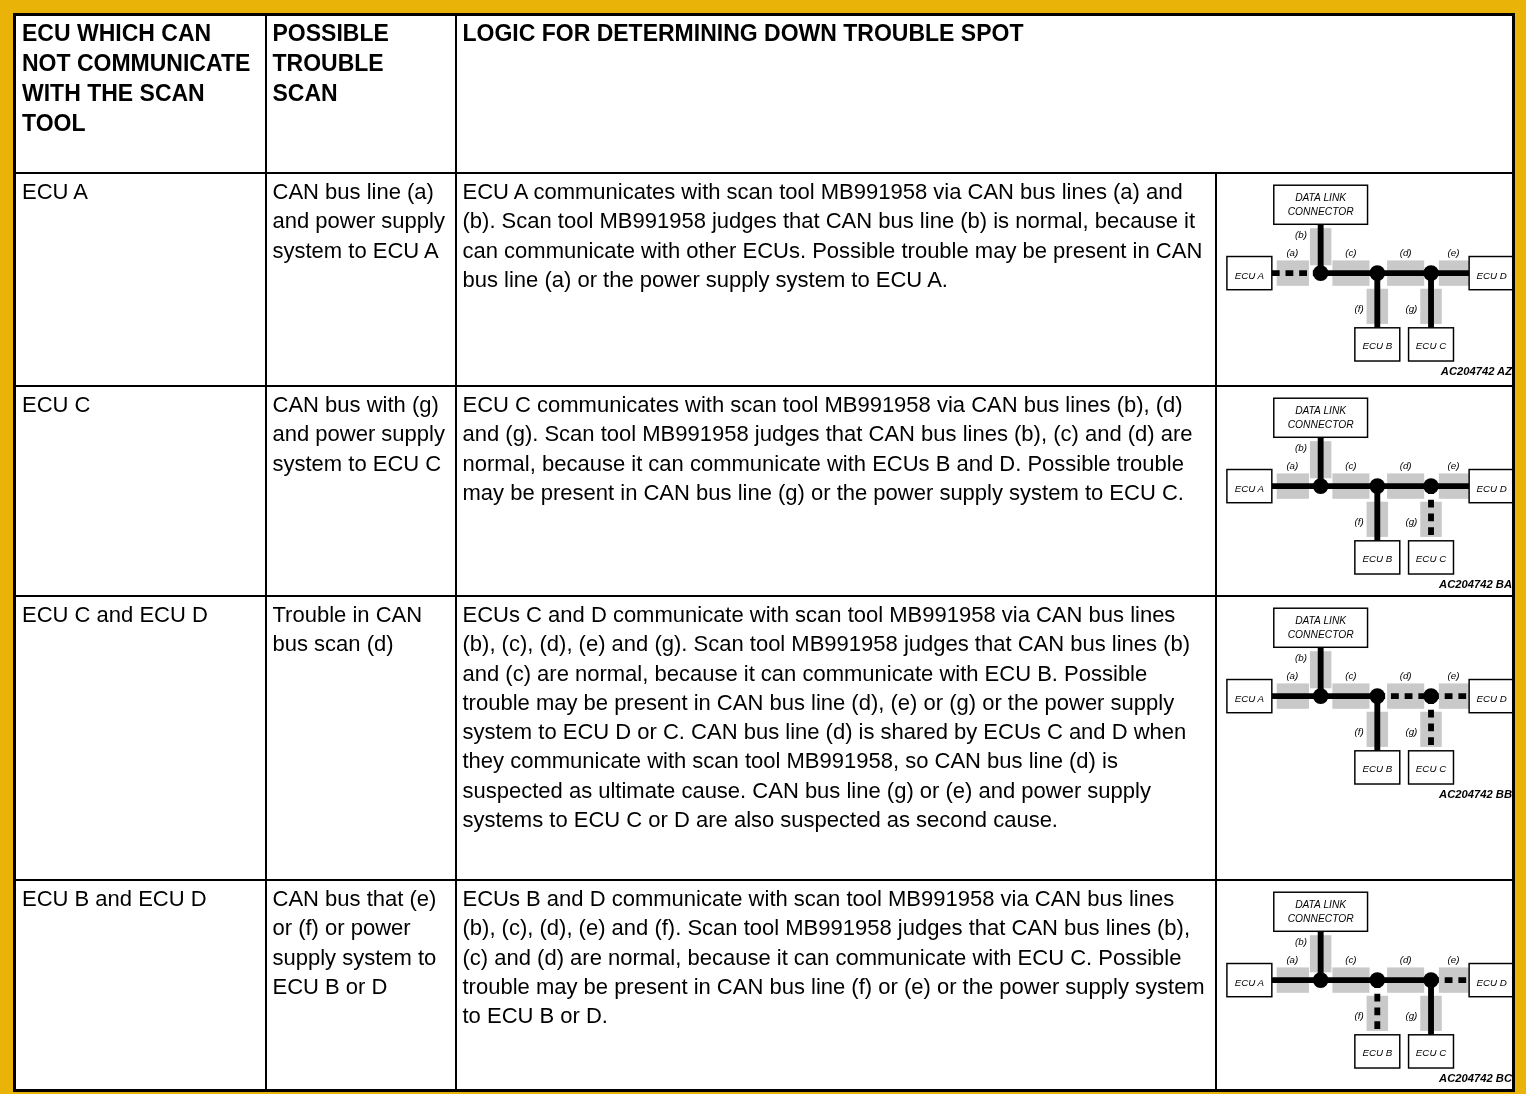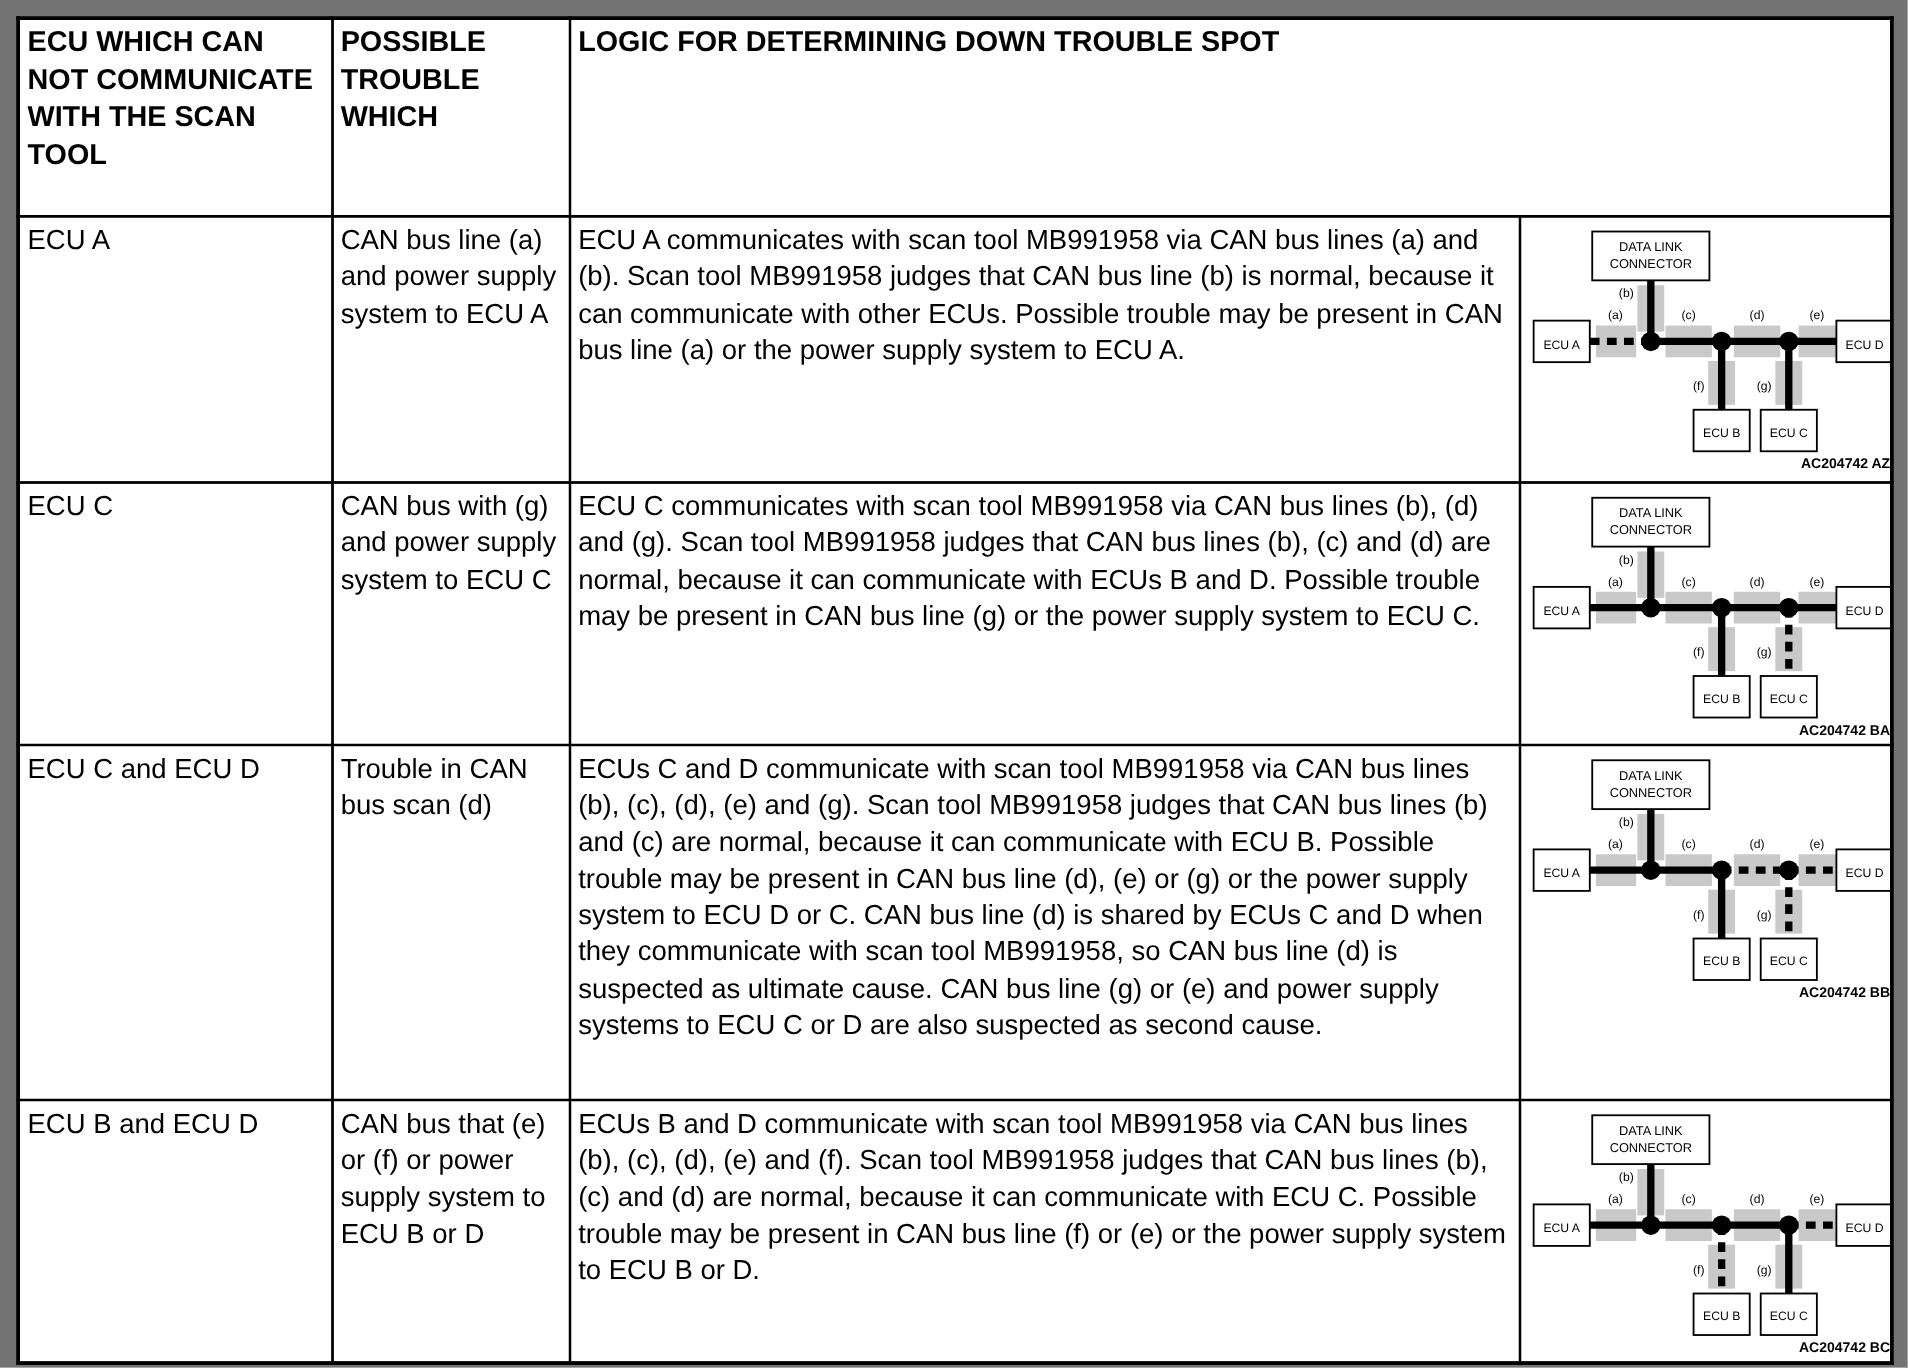--- a/index.html
+++ b/index.html
@@ -14,7 +14,7 @@
     height: 1094px;
     box-sizing: border-box;
     padding: 13px 13px 12px 13px;
-    background: #737373;
+    background: #eab308;
   }
   table.trouble-table {
     border-collapse: collapse;

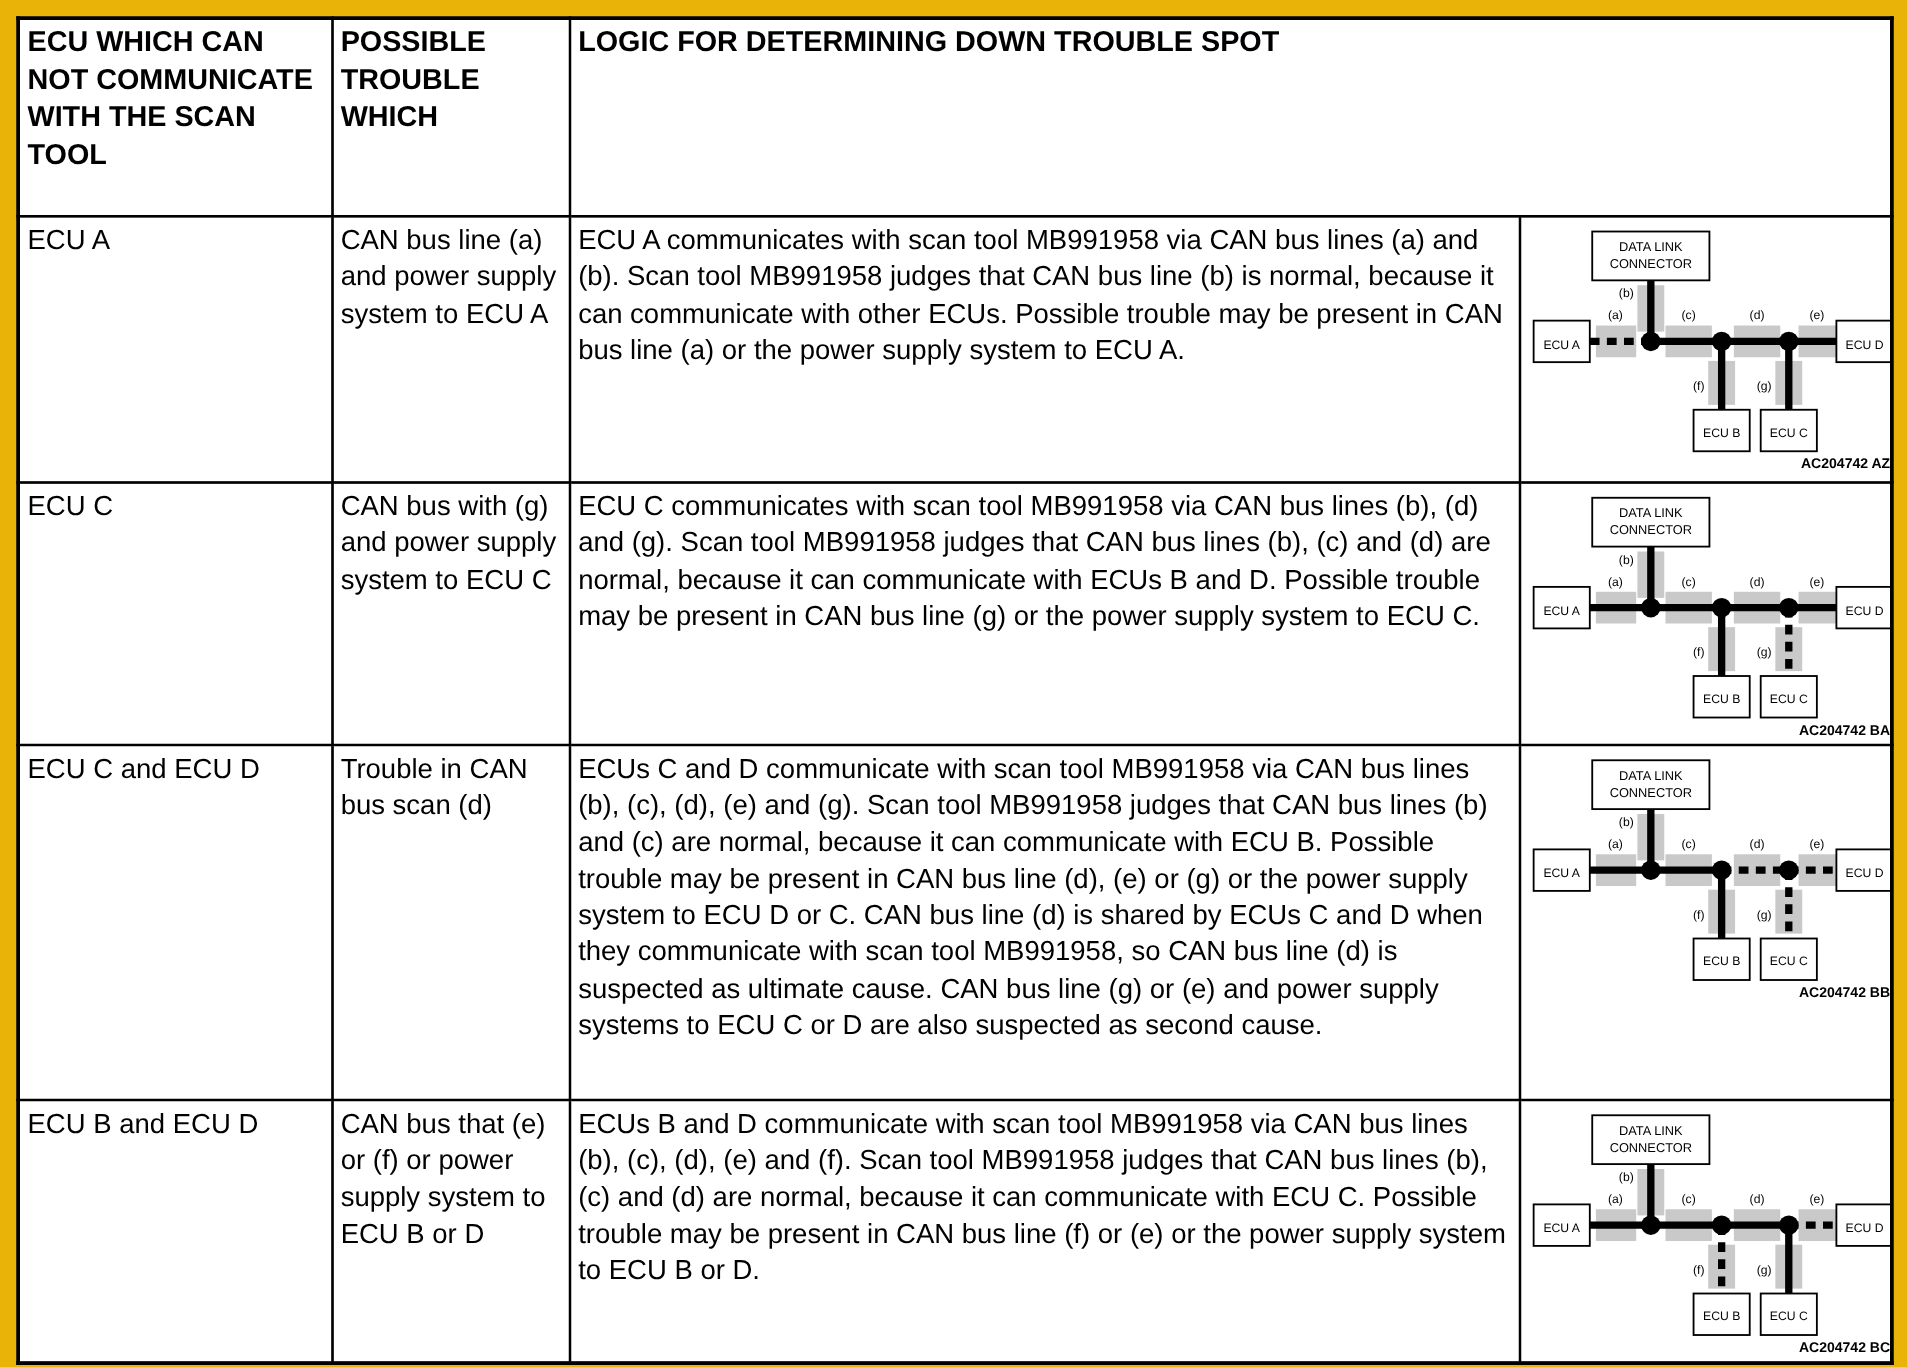--- a/index.html
+++ b/index.html
@@ -74,7 +74,7 @@
     <thead>
       <tr>
         <th class="hdr">ECU WHICH CAN NOT COMMUNICATE WITH THE SCAN TOOL</th>
-        <th class="hdr">POSSIBLE TROUBLE WHICH</th>
+        <th class="hdr">POSSIBLE TROUBLE SCAN</th>
         <th class="hdr" colspan="2">LOGIC FOR DETERMINING DOWN TROUBLE SPOT</th>
       </tr>
     </thead>

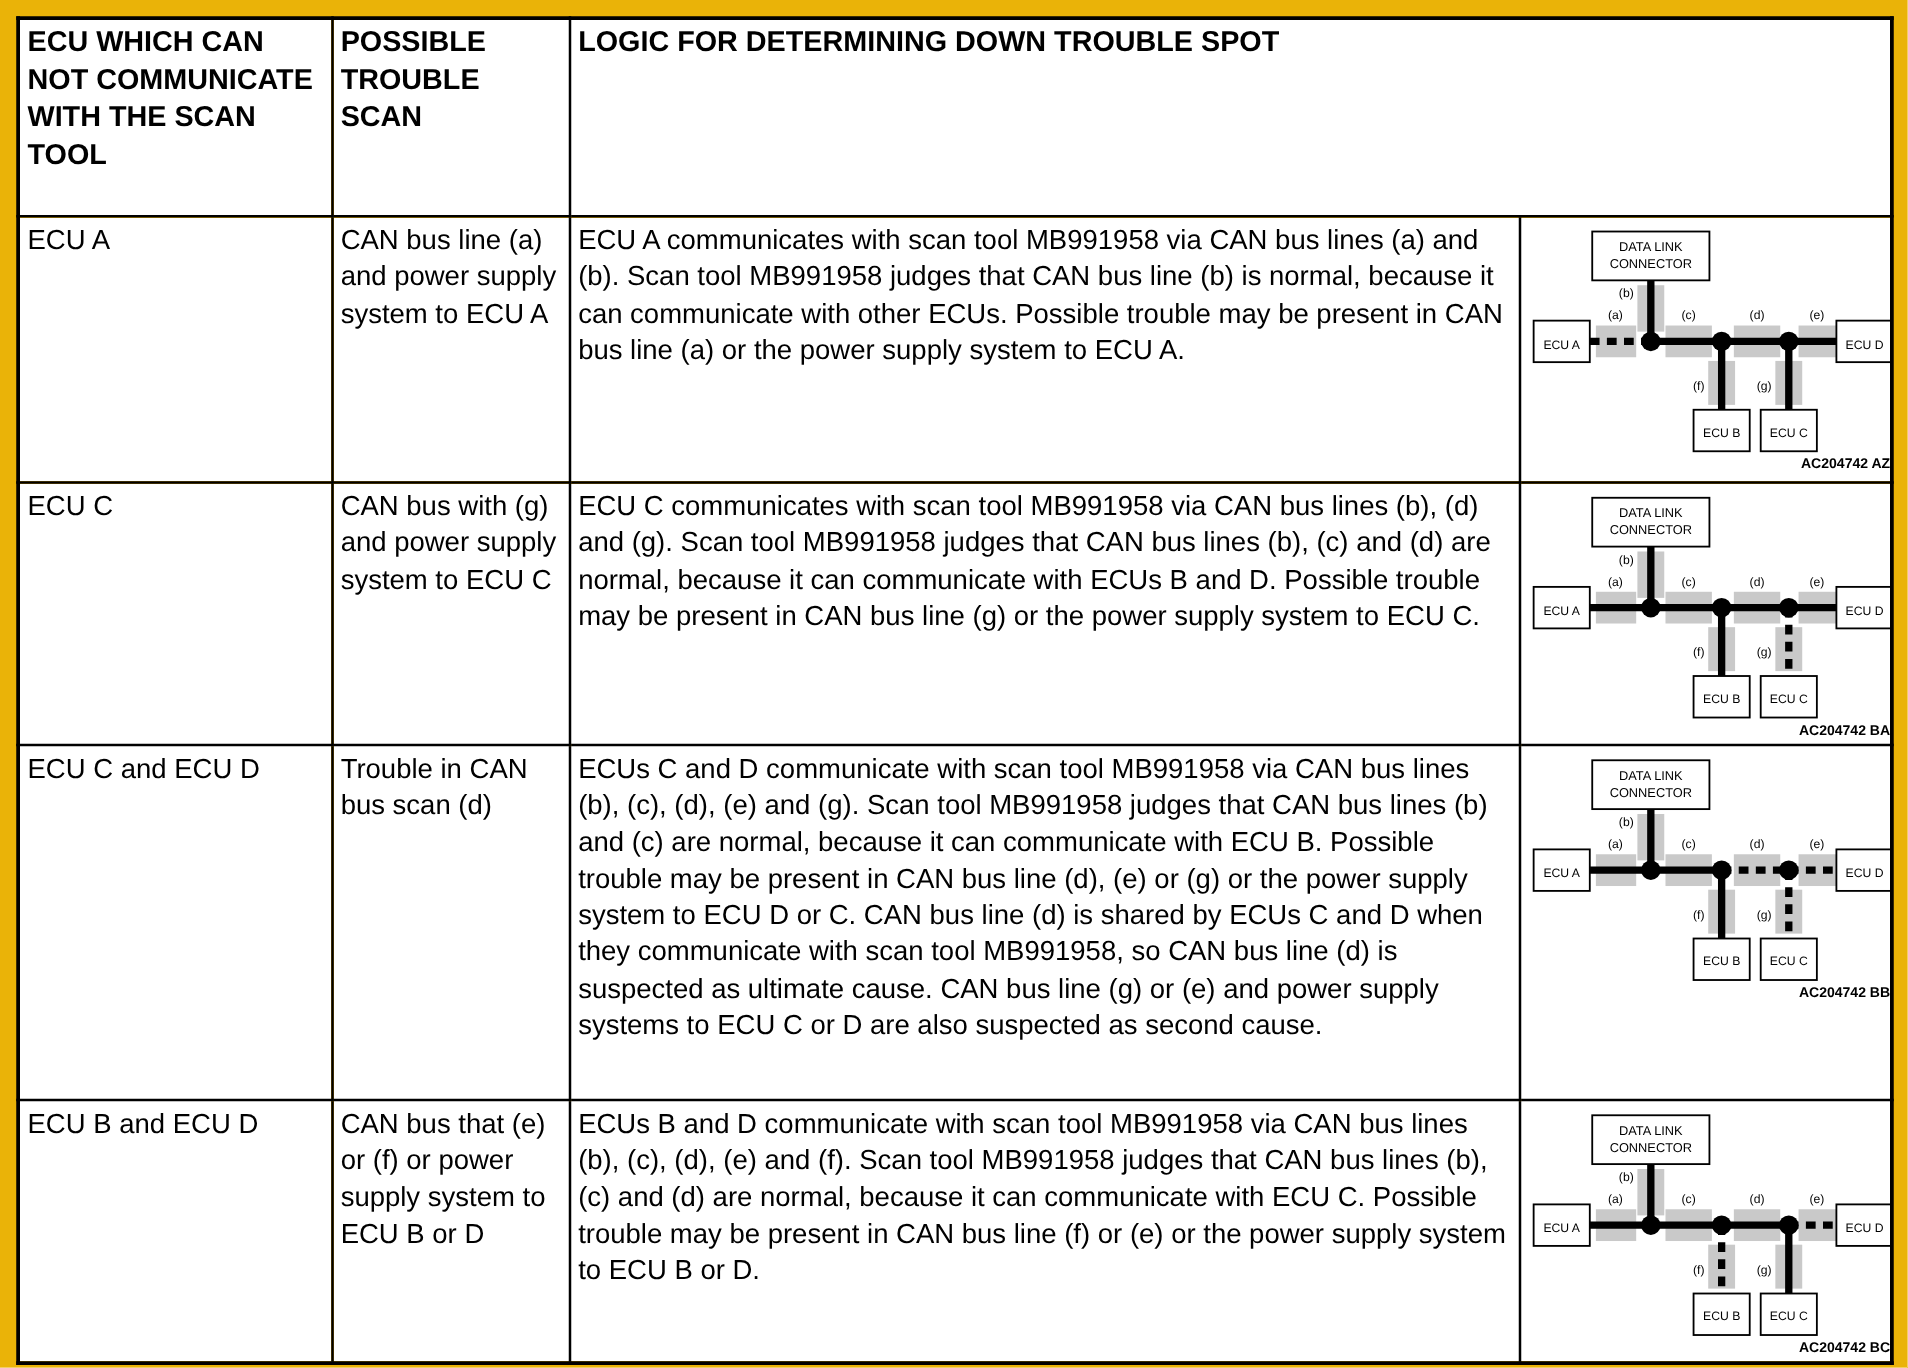--- a/index.html
+++ b/index.html
@@ -57,6 +57,7 @@
   .diagram-wrap {
     width: 293px;
     margin: 0 auto;
+    font-style: italic;
   }
   .diagram-wrap svg { display: block; width: 293px; height: 202px; }
 </style>

